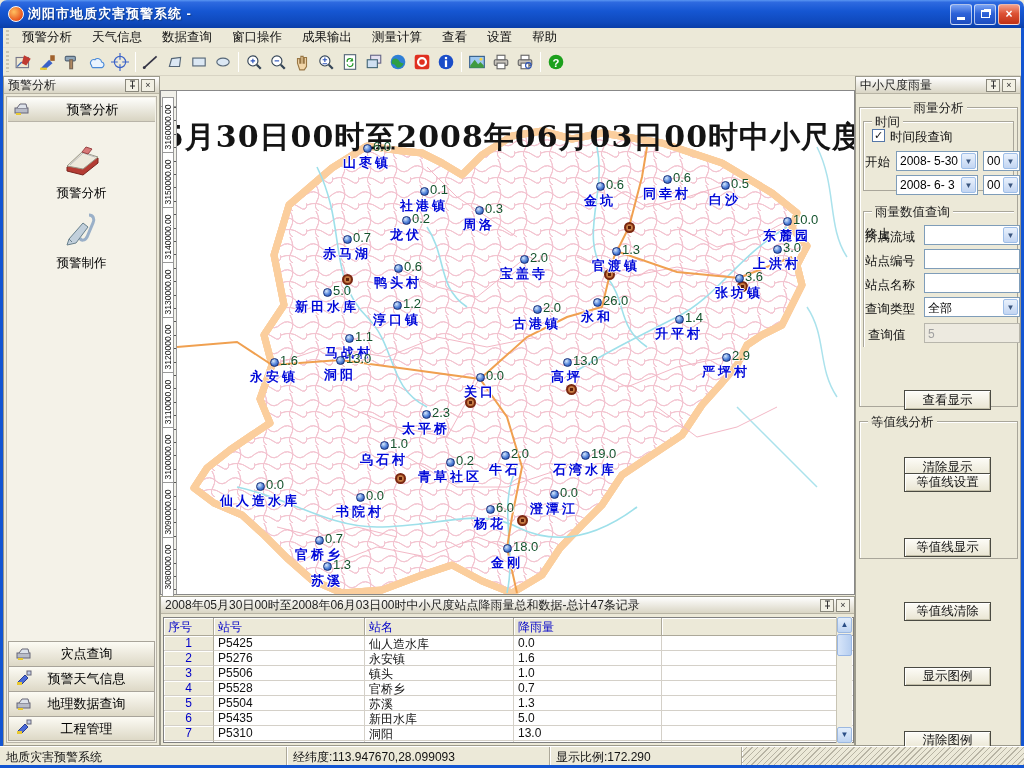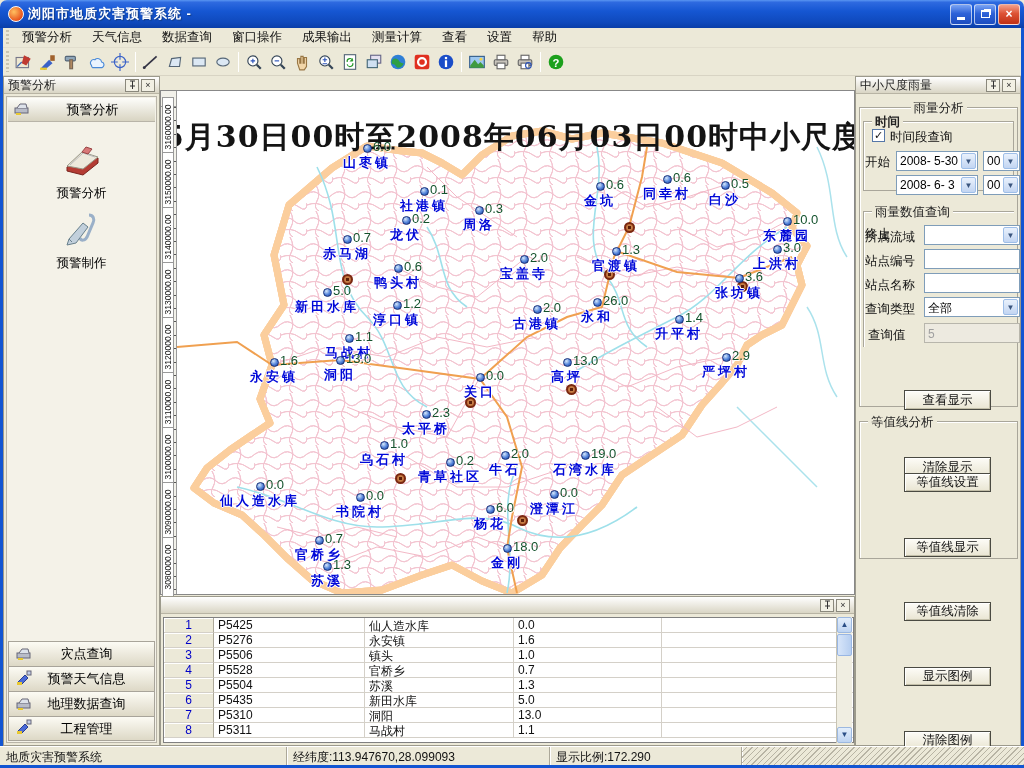--- a/index.html
+++ b/index.html
@@ -649,7 +649,7 @@
     <span class="gb-label center">雨量分析</span>
   </div>
 
-  <div class="groupbox" style="left:7px;top:44px;width:151px;height:70px;font-weight:bold;">
+  <div class="groupbox" style="left:7px;top:44px;width:151px;height:70px;">
     <span class="gb-label">时间</span>
   </div>
   <span class="checkbox" style="left:16px;top:52px;">✓</span>

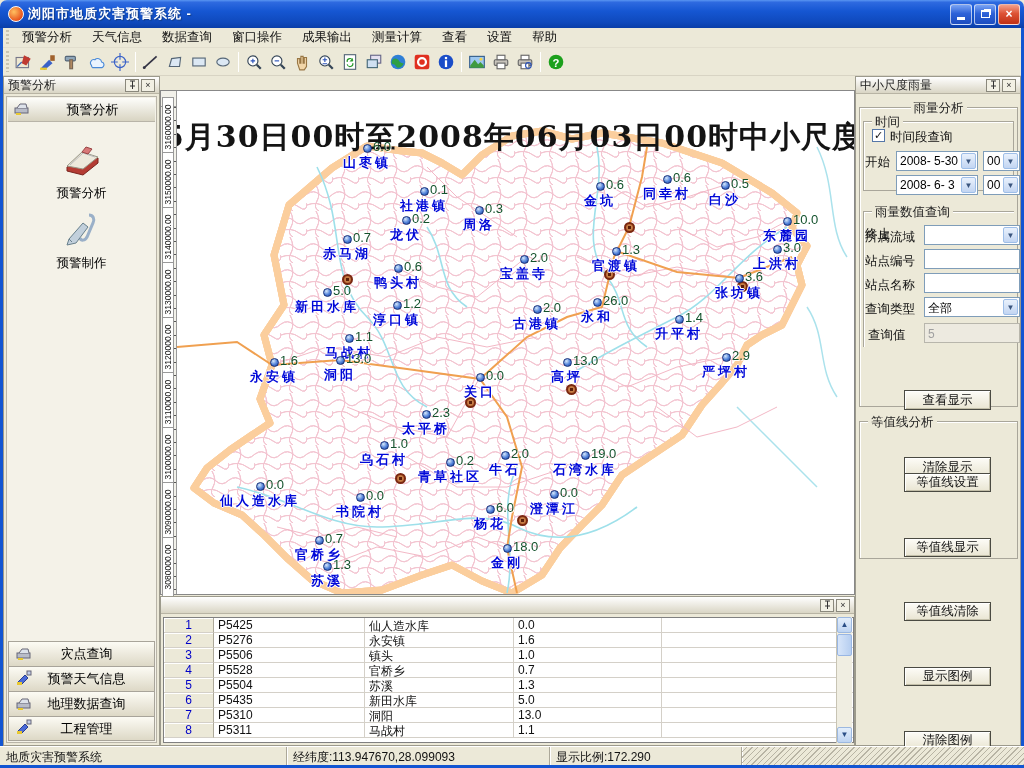--- a/index.html
+++ b/index.html
@@ -696,6 +696,7 @@
 
 <div class="abs panel" style="left:160px;top:596px;width:695px;height:150px;">
   <div class="p-titlebar">
+    <span style="font-size:12px;">2008年05月30日00时至2008年06月03日00时中小尺度站点降雨量总和数据-总计47条记录</span>
     <span class="mini-btns">
       <span class="mini-btn"><svg width="9" height="10" viewBox="0 0 9 10" fill="none" stroke="#333">
             <path d="M2 1h5M4.5 1v5M2 6h5M4.5 6v3"></path>

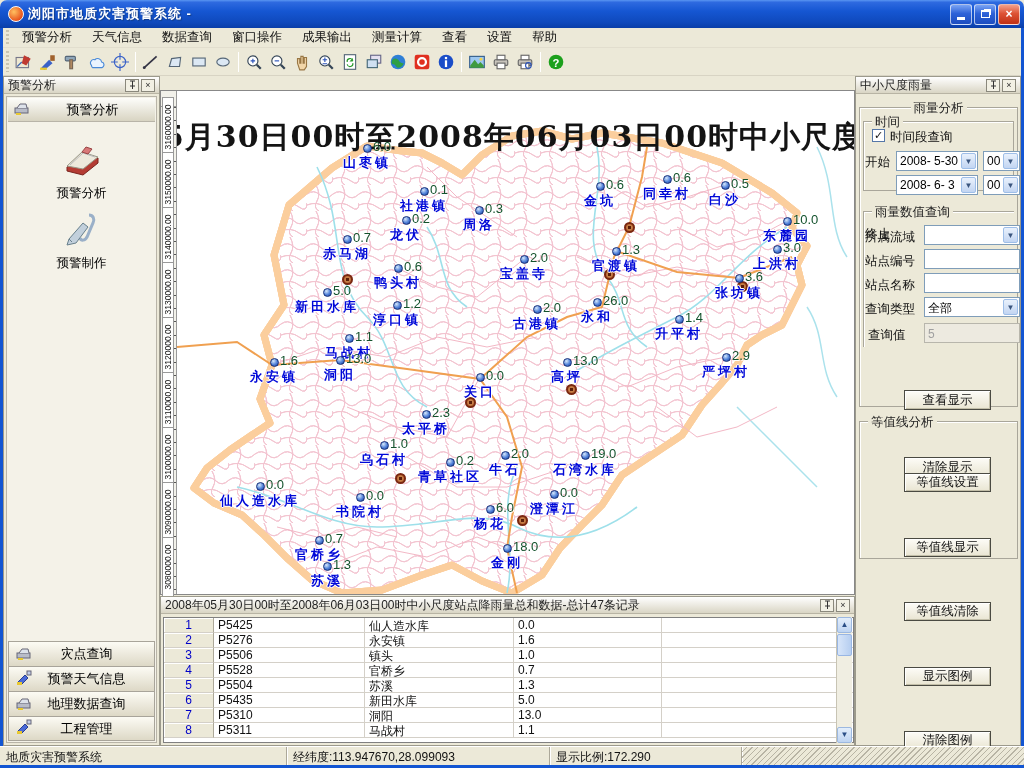--- a/index.html
+++ b/index.html
@@ -705,6 +705,13 @@
     </span>
   </div>
   <div class="bp-table">
+    <div class="t-head">
+      <span class="c no">序号</span>
+      <span class="c id">站号</span>
+      <span class="c nm">站名</span>
+      <span class="c rn">降雨量</span>
+      <span class="c fill"></span>
+    </div>
     <div>
 
         <div class="t-row">

